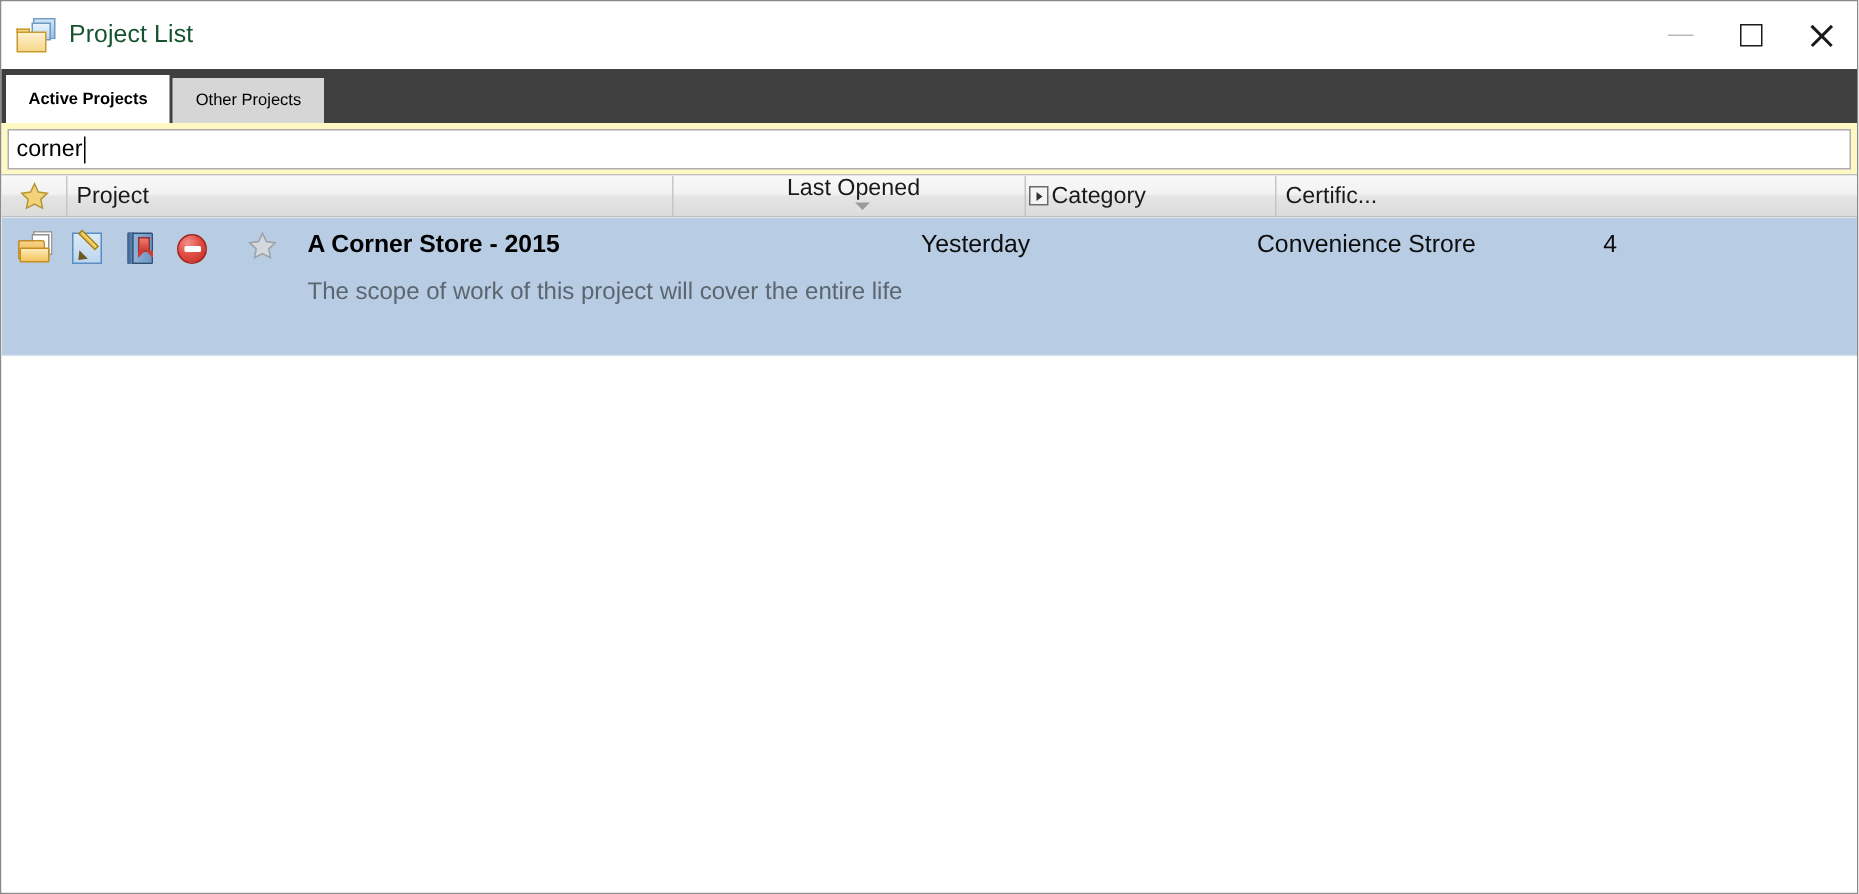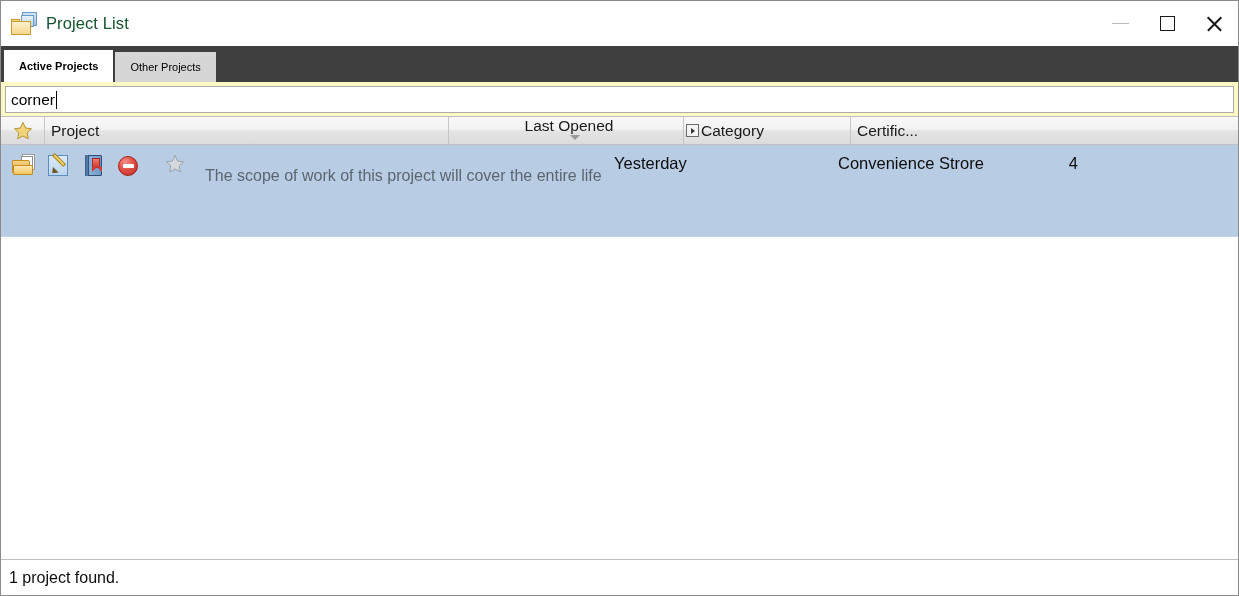--- a/index.html
+++ b/index.html
@@ -516,6 +516,7 @@
 
 
         <div class="cell cell-project">
+          <div class="project-title">A Corner Store - 2015</div>
           <div class="project-desc">The scope of work of this project will cover the entire life cycle of the project from land acquisition to store opening.</div>
         </div>
 

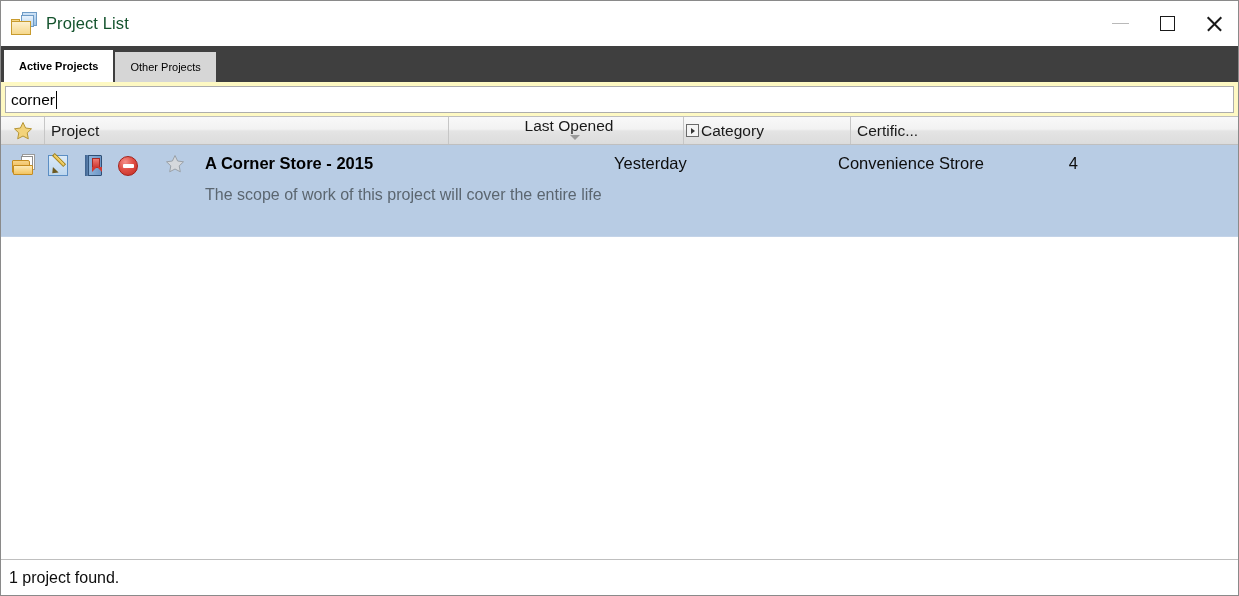--- a/index.html
+++ b/index.html
@@ -528,9 +528,6 @@
     </div>
   </div>
 
-  <div class="statusbar">
-    <span>1 project found.</span>
-  </div>
 
 </div>
 

